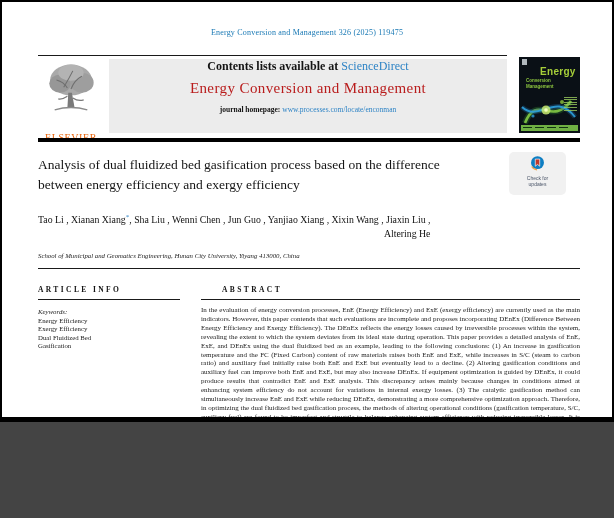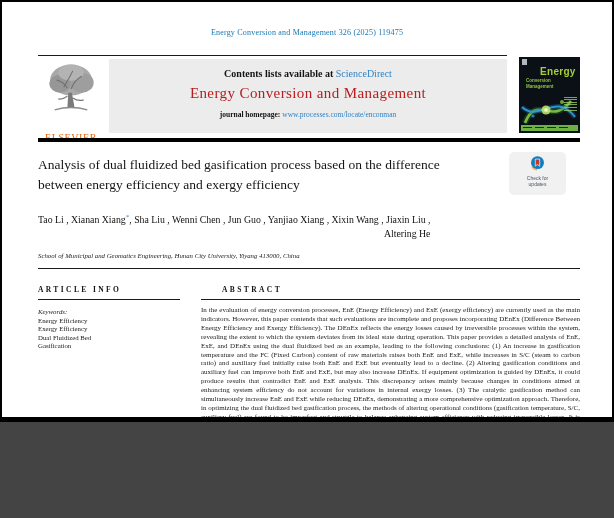--- a/index.html
+++ b/index.html
@@ -21,7 +21,7 @@
   .elsevier-word { font-size:10px; color:#e8630a; letter-spacing:.6px; margin-top:14px; }
 
   .banner { left:107px; top:57px; width:398px; height:74px; background:#ececec; text-align:center; }
-  .banner .contents { margin-top:9px; font-size:10px; font-weight:bold; color:#141414; }
+  .banner .contents { font-size:12px; font-weight:bold; color:#141414; }
   .banner .jtitle { margin-top:6px; font-size:15px; color:#b91c1c; letter-spacing:.4px; }
   .banner .homepage { margin-top:8px; font-size:7.5px; font-weight:bold; color:#141414; }
   .link { color:#2d83c5; font-weight:normal; text-decoration:none; cursor:pointer; }

